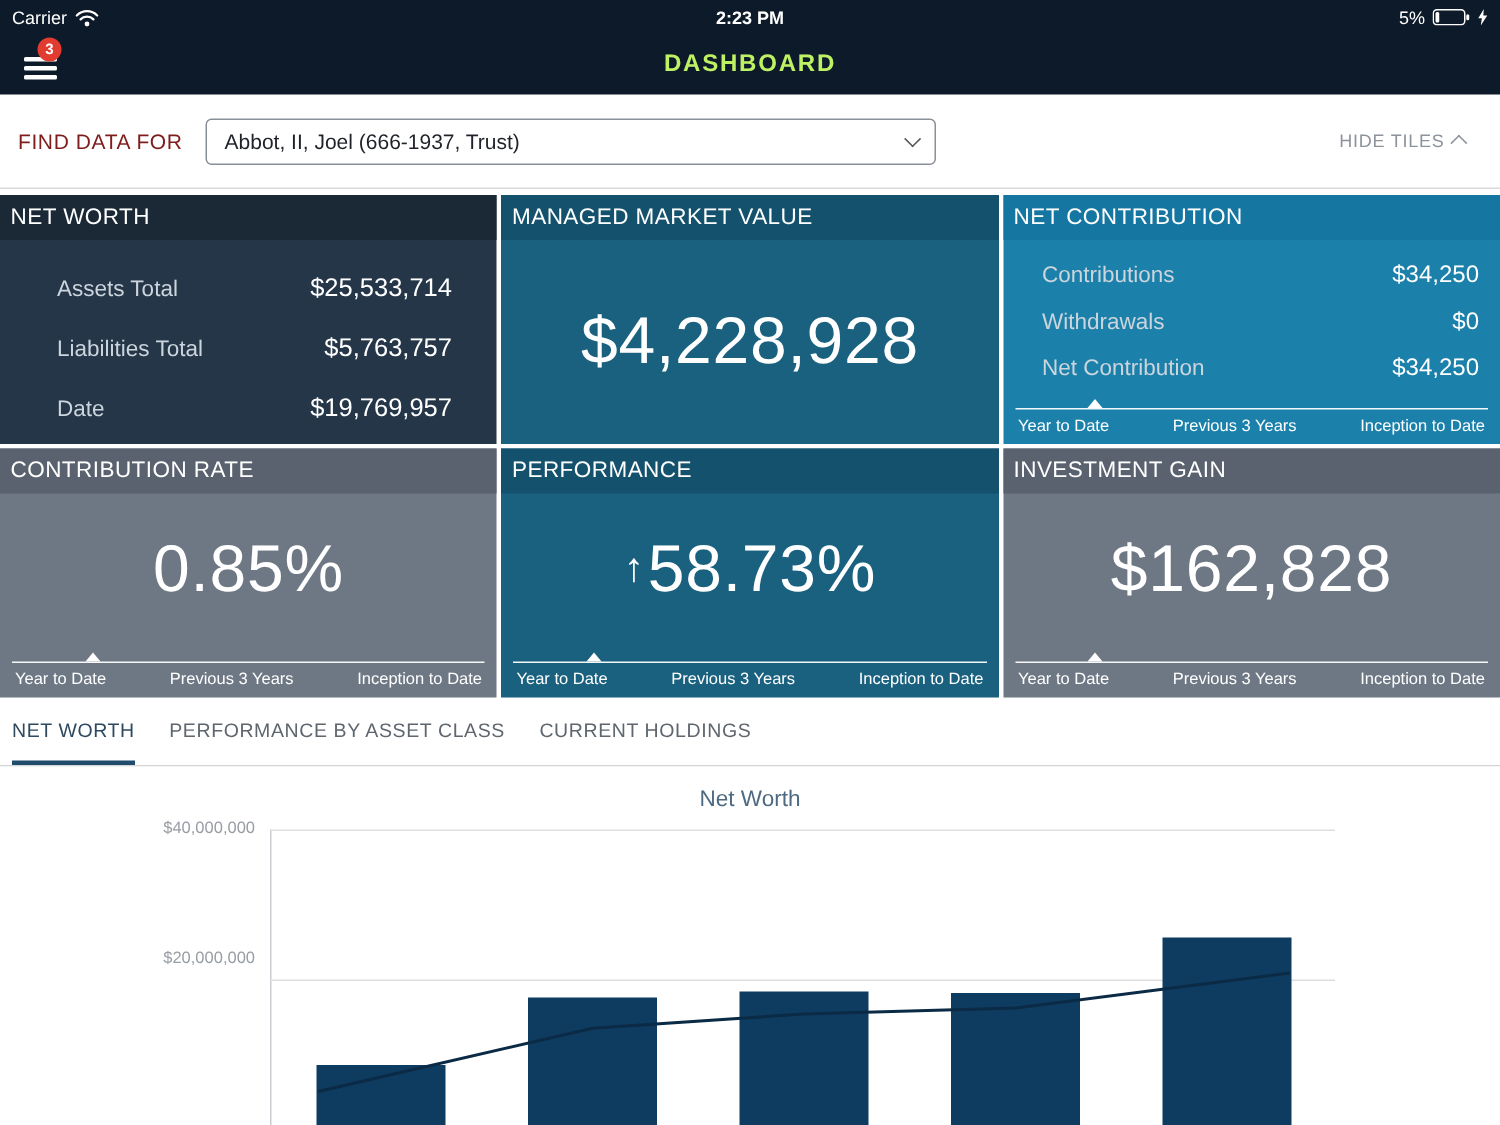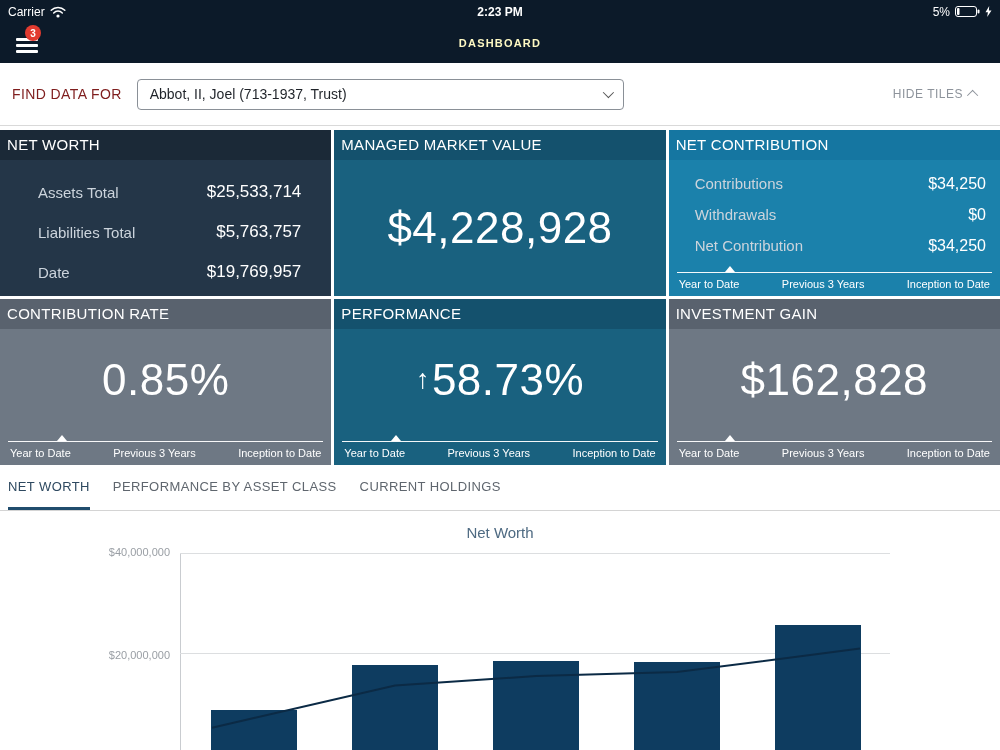--- a/index.html
+++ b/index.html
@@ -14,7 +14,7 @@
   .status-right { justify-content:flex-end; }
   .status-time { font-weight:bold; font-size:12px; }
   .navbar { height:40px; position:relative; display:flex; align-items:center; justify-content:center; }
-  .nav-title { color:#fef9c3; font-size:11px; font-weight:bold; letter-spacing:1.2px; }
+  .nav-title { color:#bef264; font-size:16px; font-weight:bold; letter-spacing:1.2px; }
   .menu-btn { position:absolute; left:16px; top:13px; width:22px; height:18px; background:none; border:none; cursor:pointer; }
   .menu-bar { height:3px; background:#fff; border-radius:1px; margin-bottom:3px; }
   .badge { position:absolute; top:-11px; left:9px; min-width:16px; height:16px; border-radius:8px; background:#e23b30; color:#fff; font-size:10px; font-weight:bold; display:flex; align-items:center; justify-content:center; padding:0 3px; }

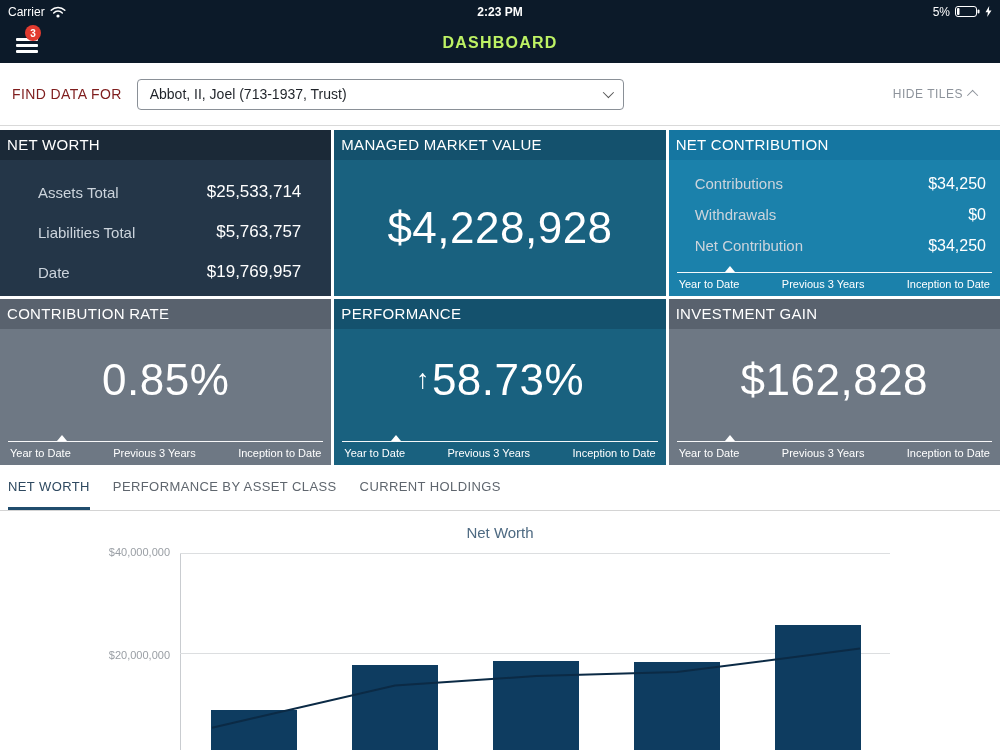--- a/index.html
+++ b/index.html
@@ -116,7 +116,7 @@
   <div class="findbar">
     <span class="find-label">FIND DATA FOR</span>
     <div class="select-box">
-      <span>Abbot, II, Joel (713-1937, Trust)</span>
+      <span>Abbot, II, Joel (666-1937, Trust)</span>
       <span class="chev down"></span>
     </div>
     <button class="hide-tiles">

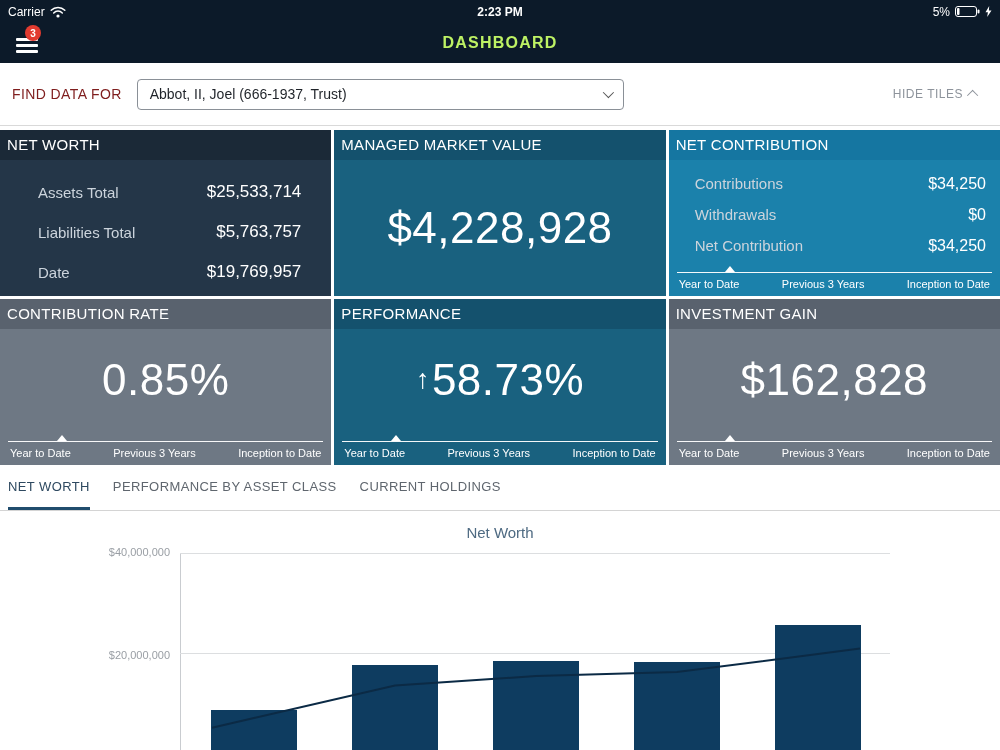--- a/index.html
+++ b/index.html
@@ -255,7 +255,7 @@
           <div class="gridline" style="top: 0px;"></div>
           <div class="ytick" style="top: -7px;">$40,000,000</div>
           <div class="gridline" style="top: 100px;"></div>
-          <div class="ytick" style="top: 96px;">$20,000,000</div>
+          <div class="ytick" style="top: 80px;">$20,000,000</div>
         </div>
       <div id="bars">
           <div class="bar" style="left: 31px; top: 157px; height: 43px; background: rgb(14, 60, 96);"></div>

